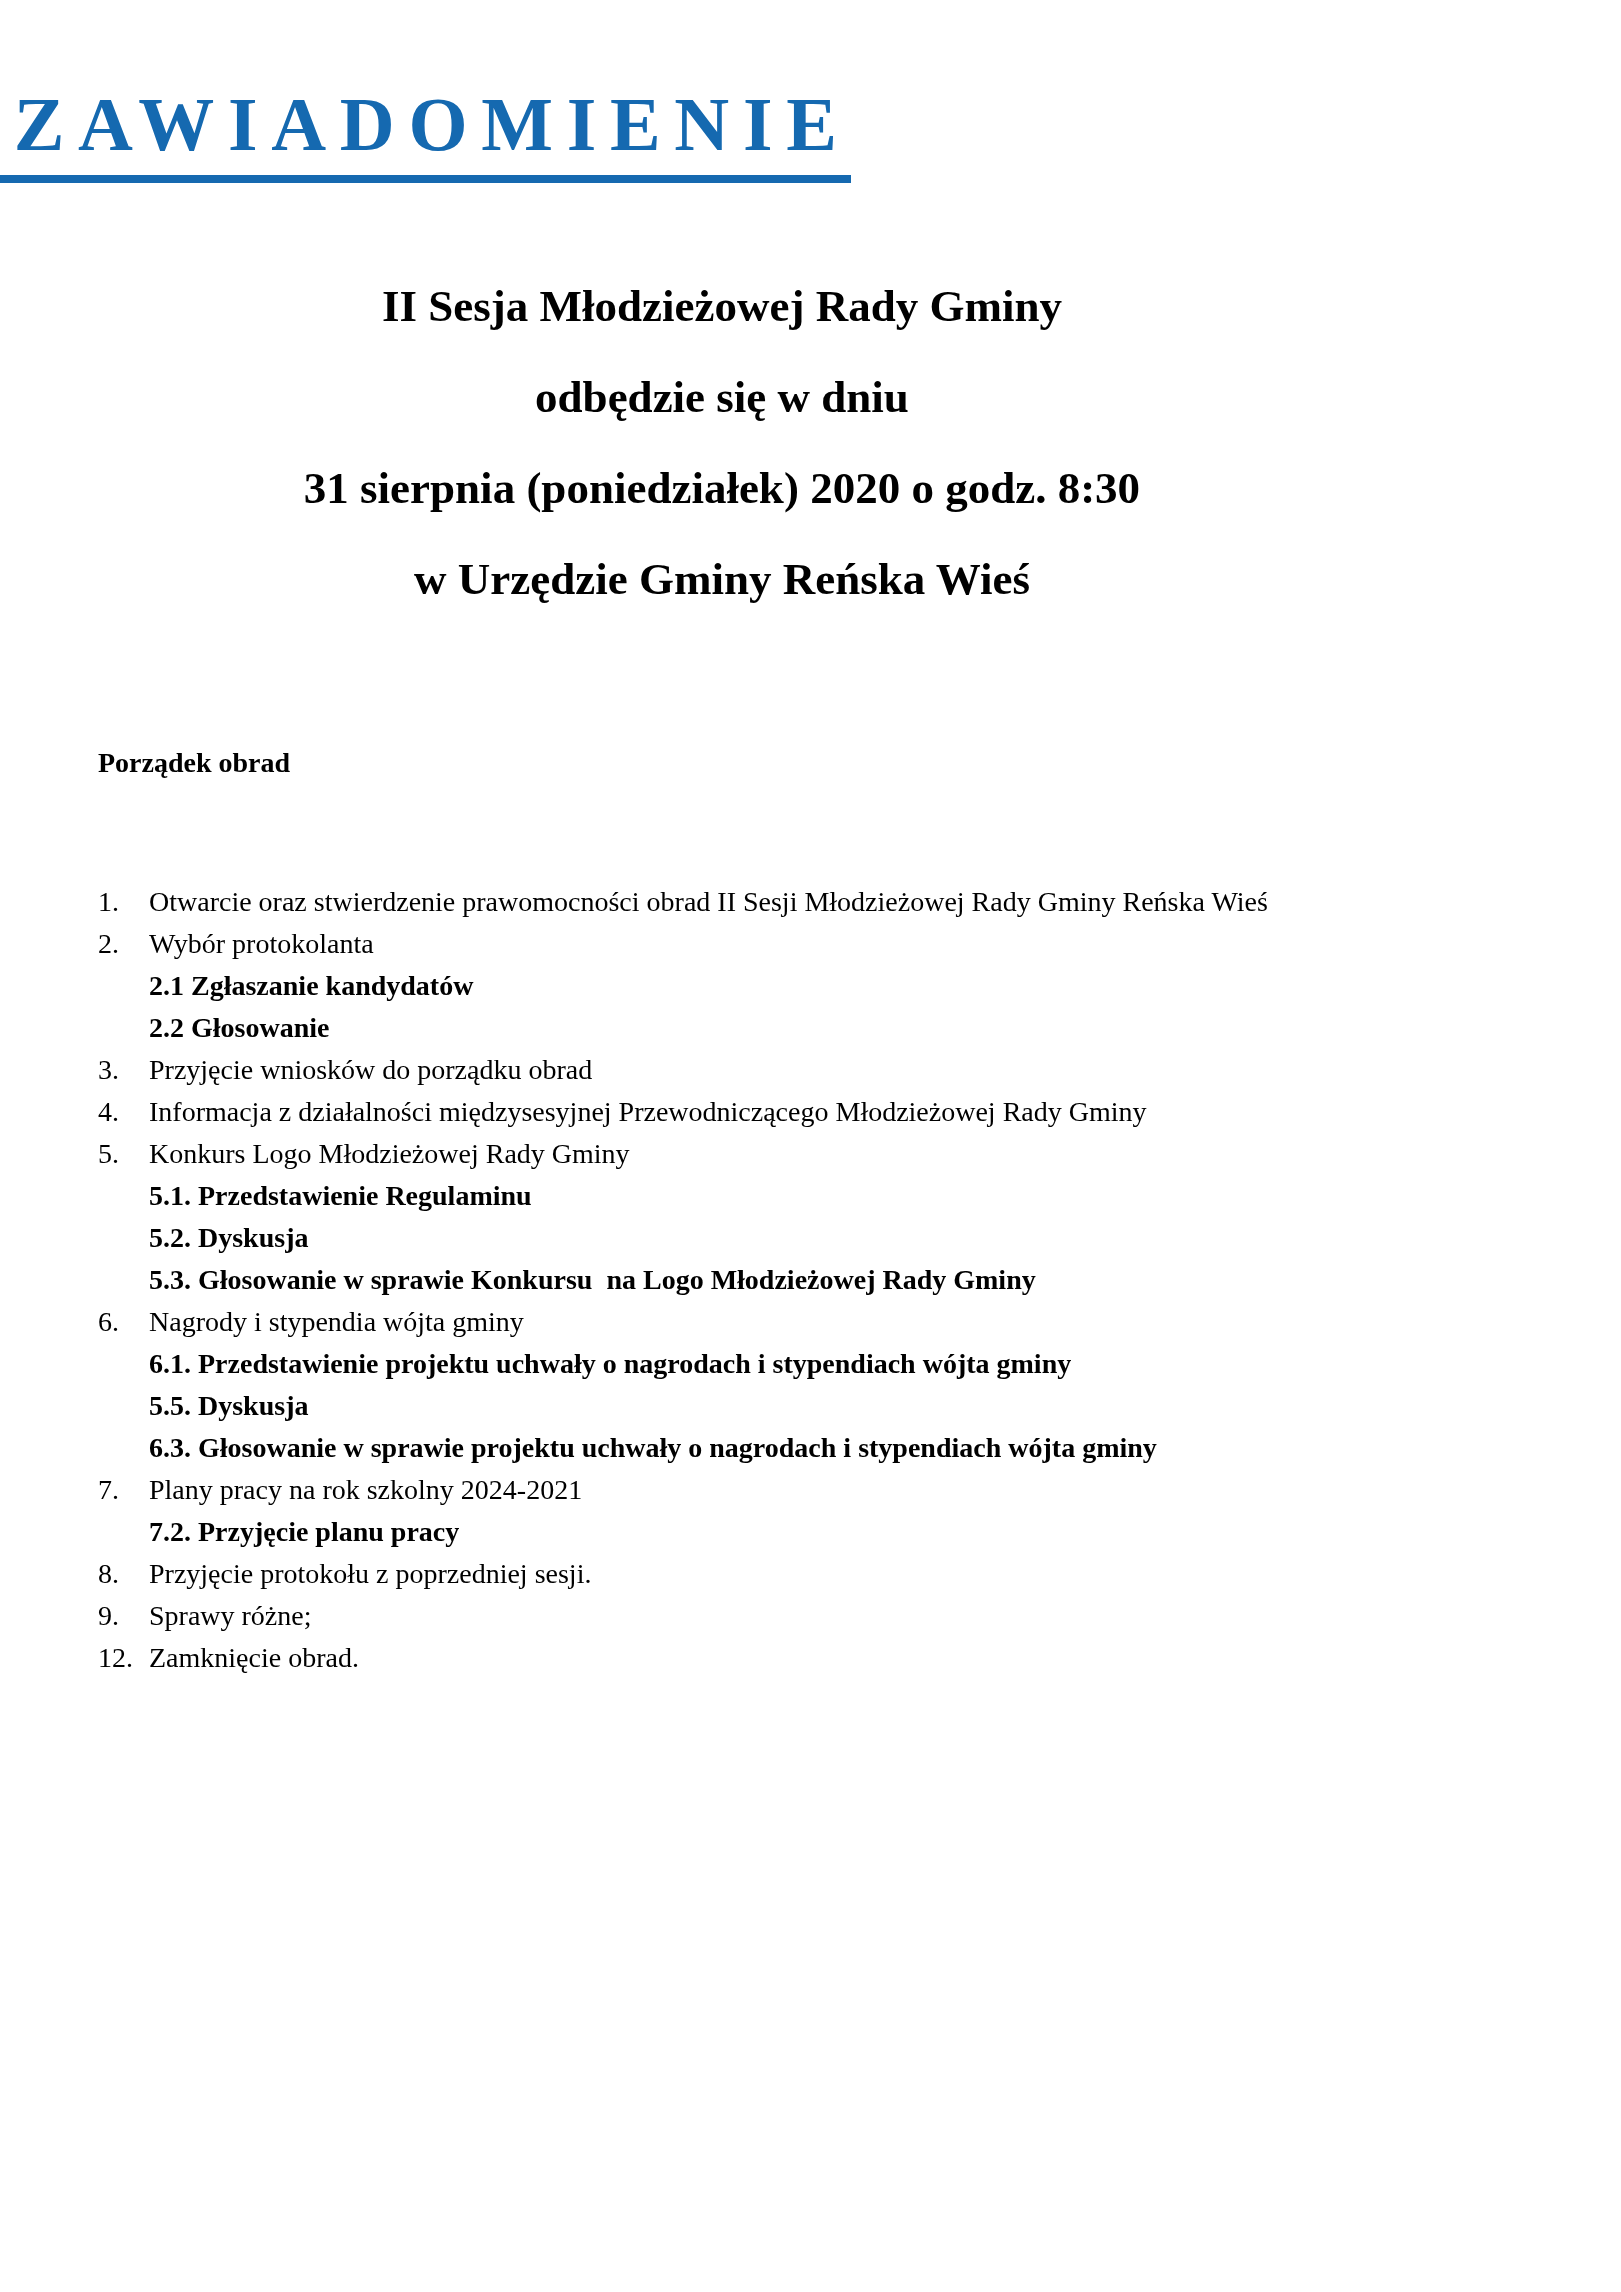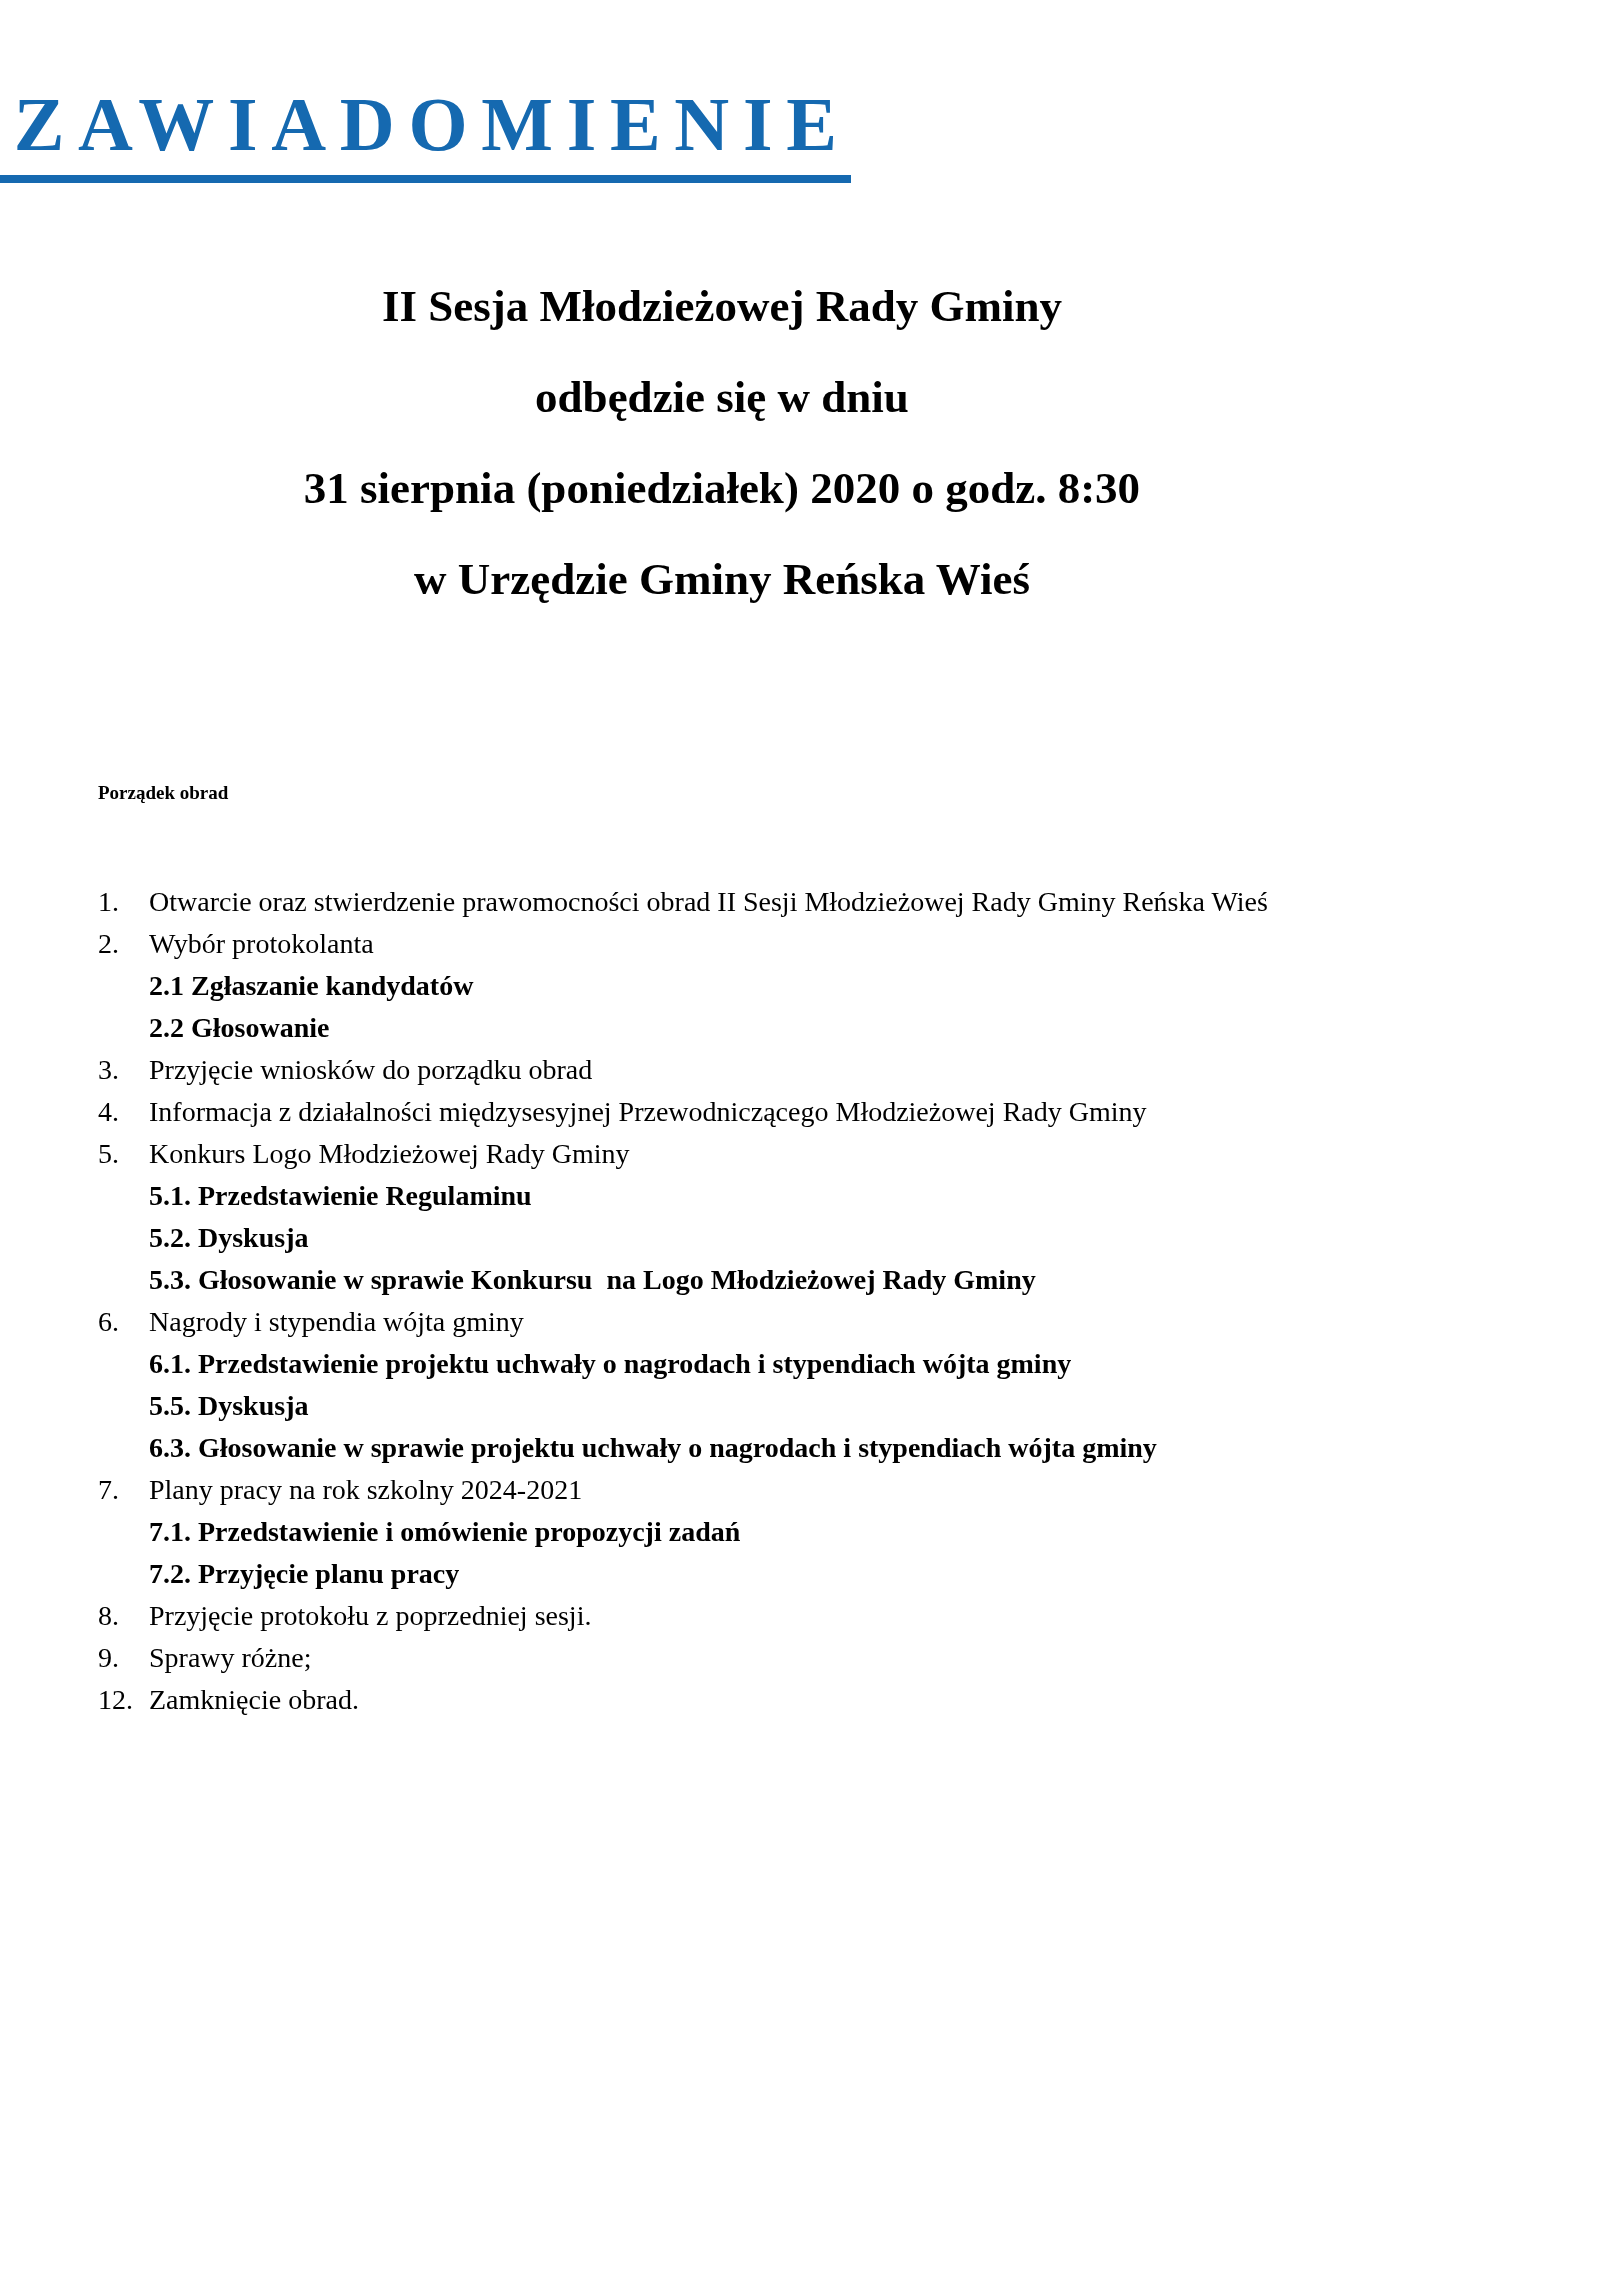--- a/index.html
+++ b/index.html
@@ -71,10 +71,10 @@
   .agenda-heading {
     position: absolute;
     left: 98px;
-    top: 782px;
-    font-family: "Liberation Serif", "DejaVu Serif", serif;
-    font-weight: bold;
-    font-size: 19px;
+    top: 746px;
+    font-family: "Liberation Serif", "DejaVu Serif", serif;
+    font-weight: bold;
+    font-size: 28px;
     line-height: 1.2;
     color: #000000;
   }

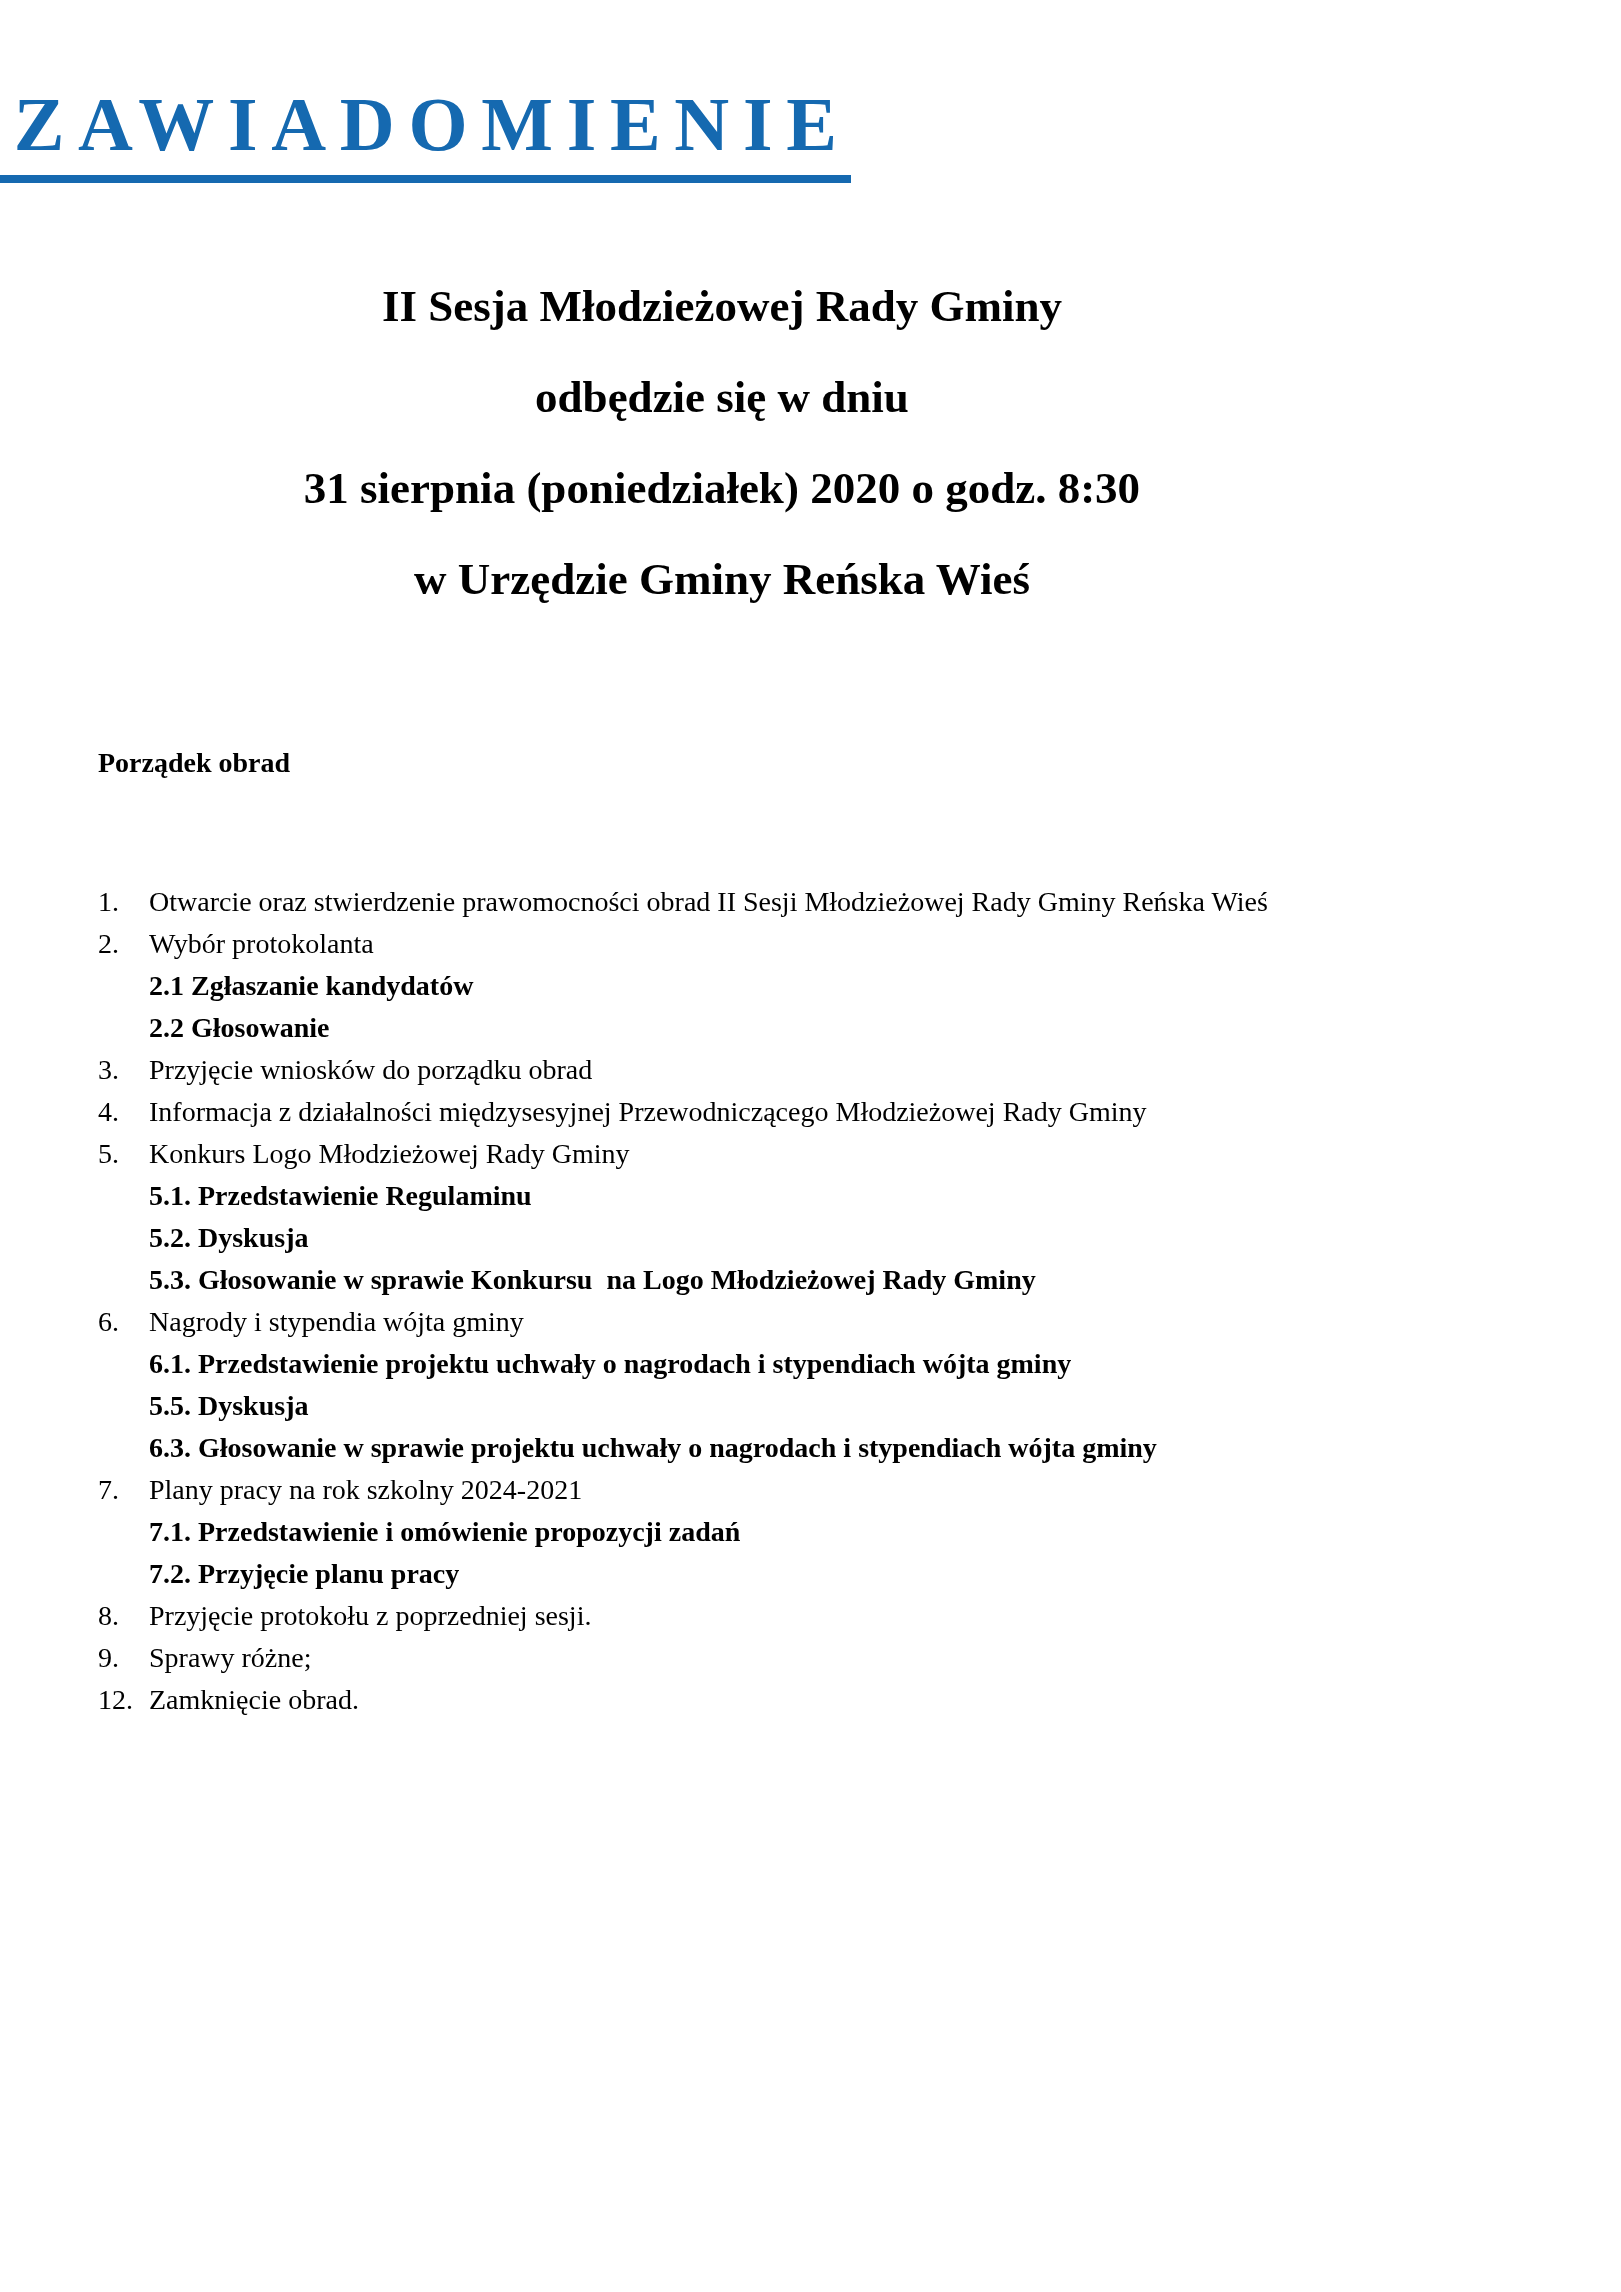--- a/index.html
+++ b/index.html
@@ -198,10 +198,6 @@
       </div>
       <div class="agenda-row sub">
         <span class="marker"></span>
-        <span class="text">7.1. Przedstawienie i omówienie propozycji zadań</span>
-      </div>
-      <div class="agenda-row sub">
-        <span class="marker"></span>
         <span class="text">7.2. Przyjęcie planu pracy</span>
       </div>
       <div class="agenda-row">

